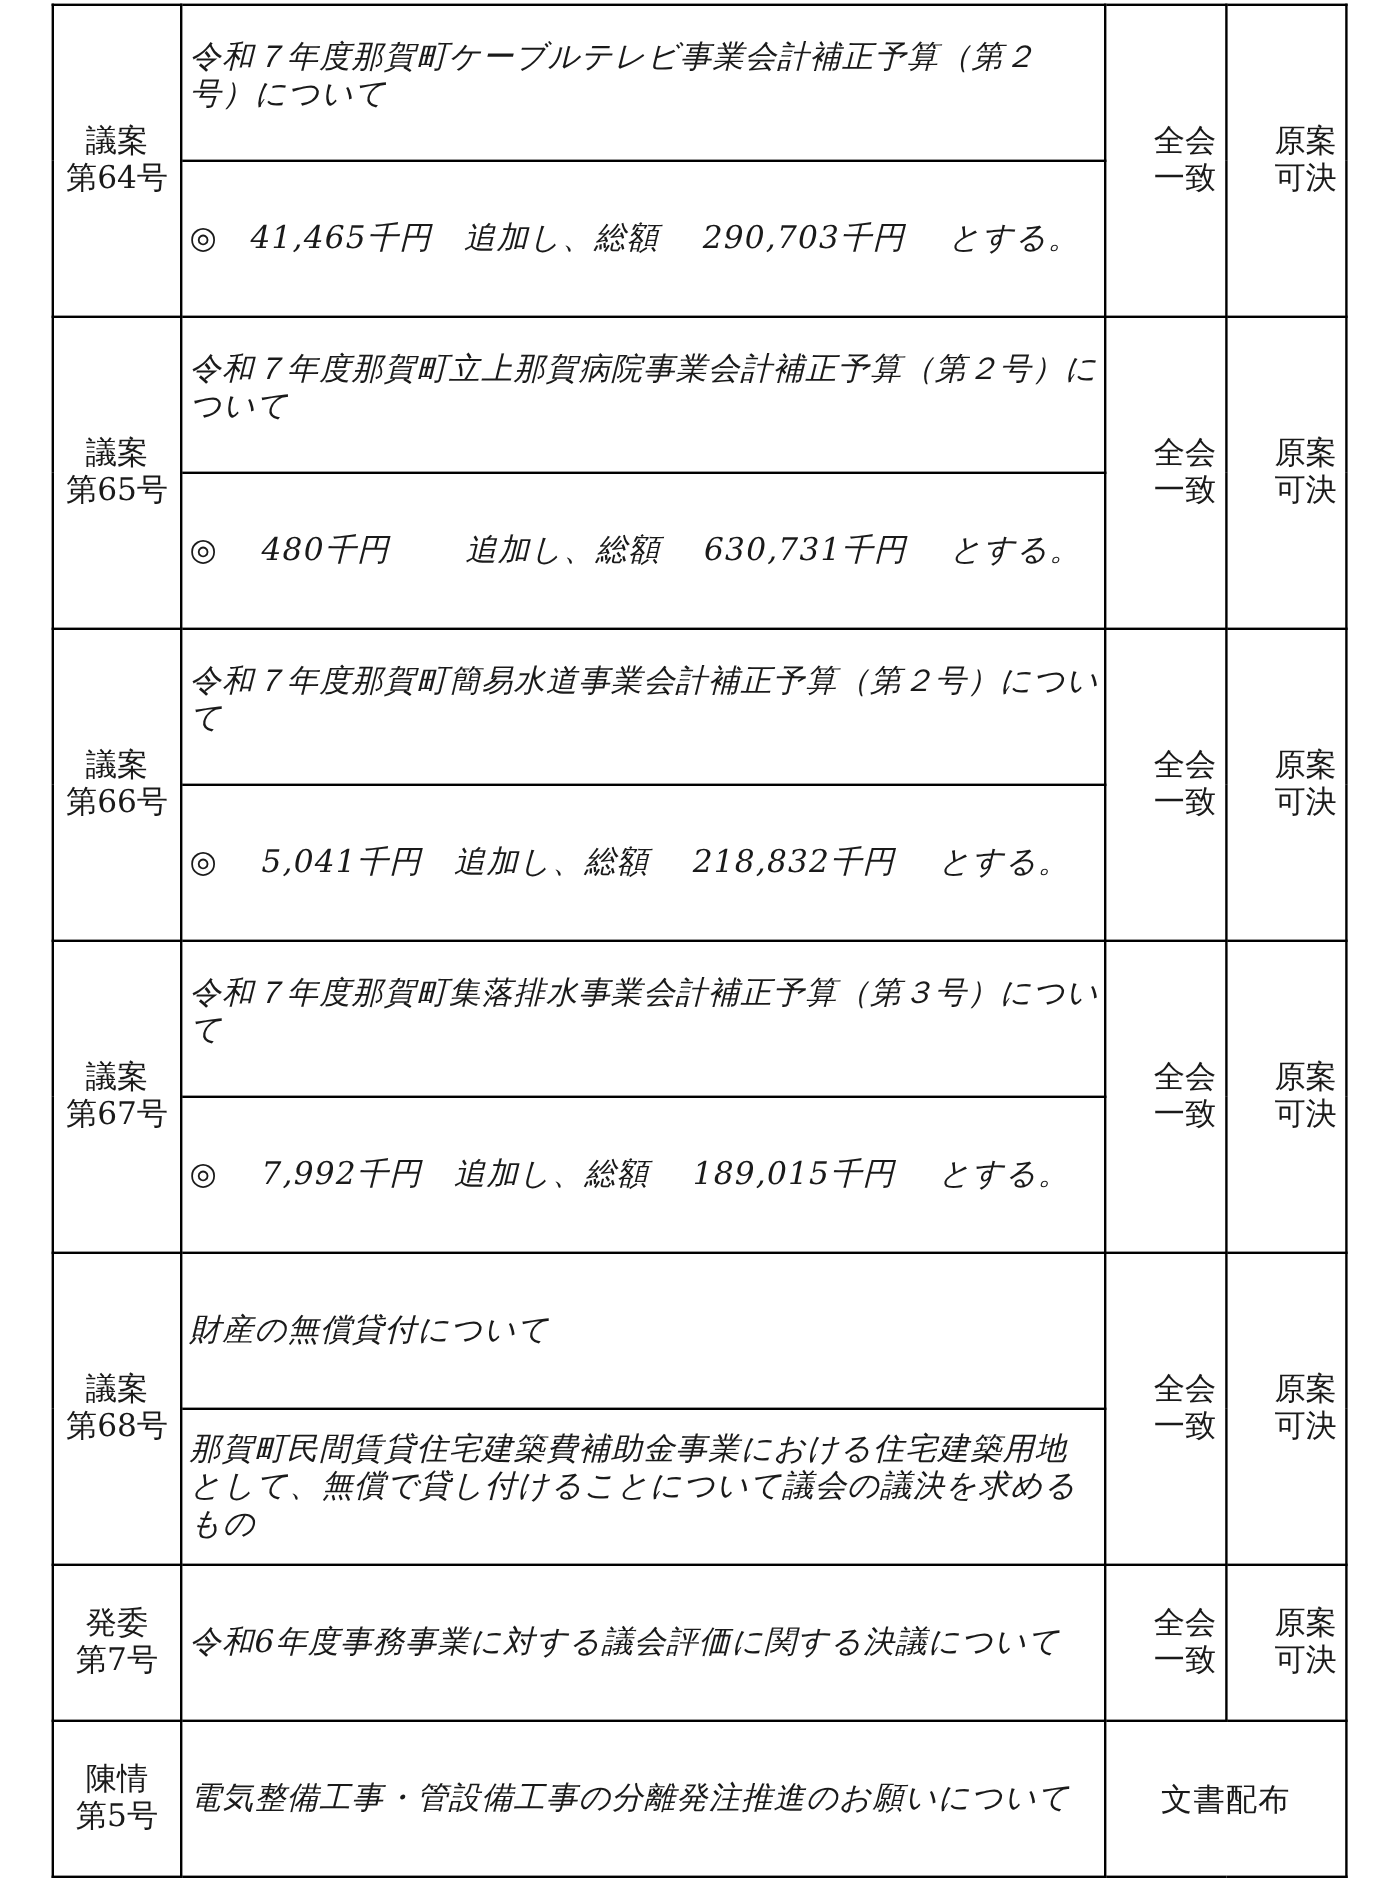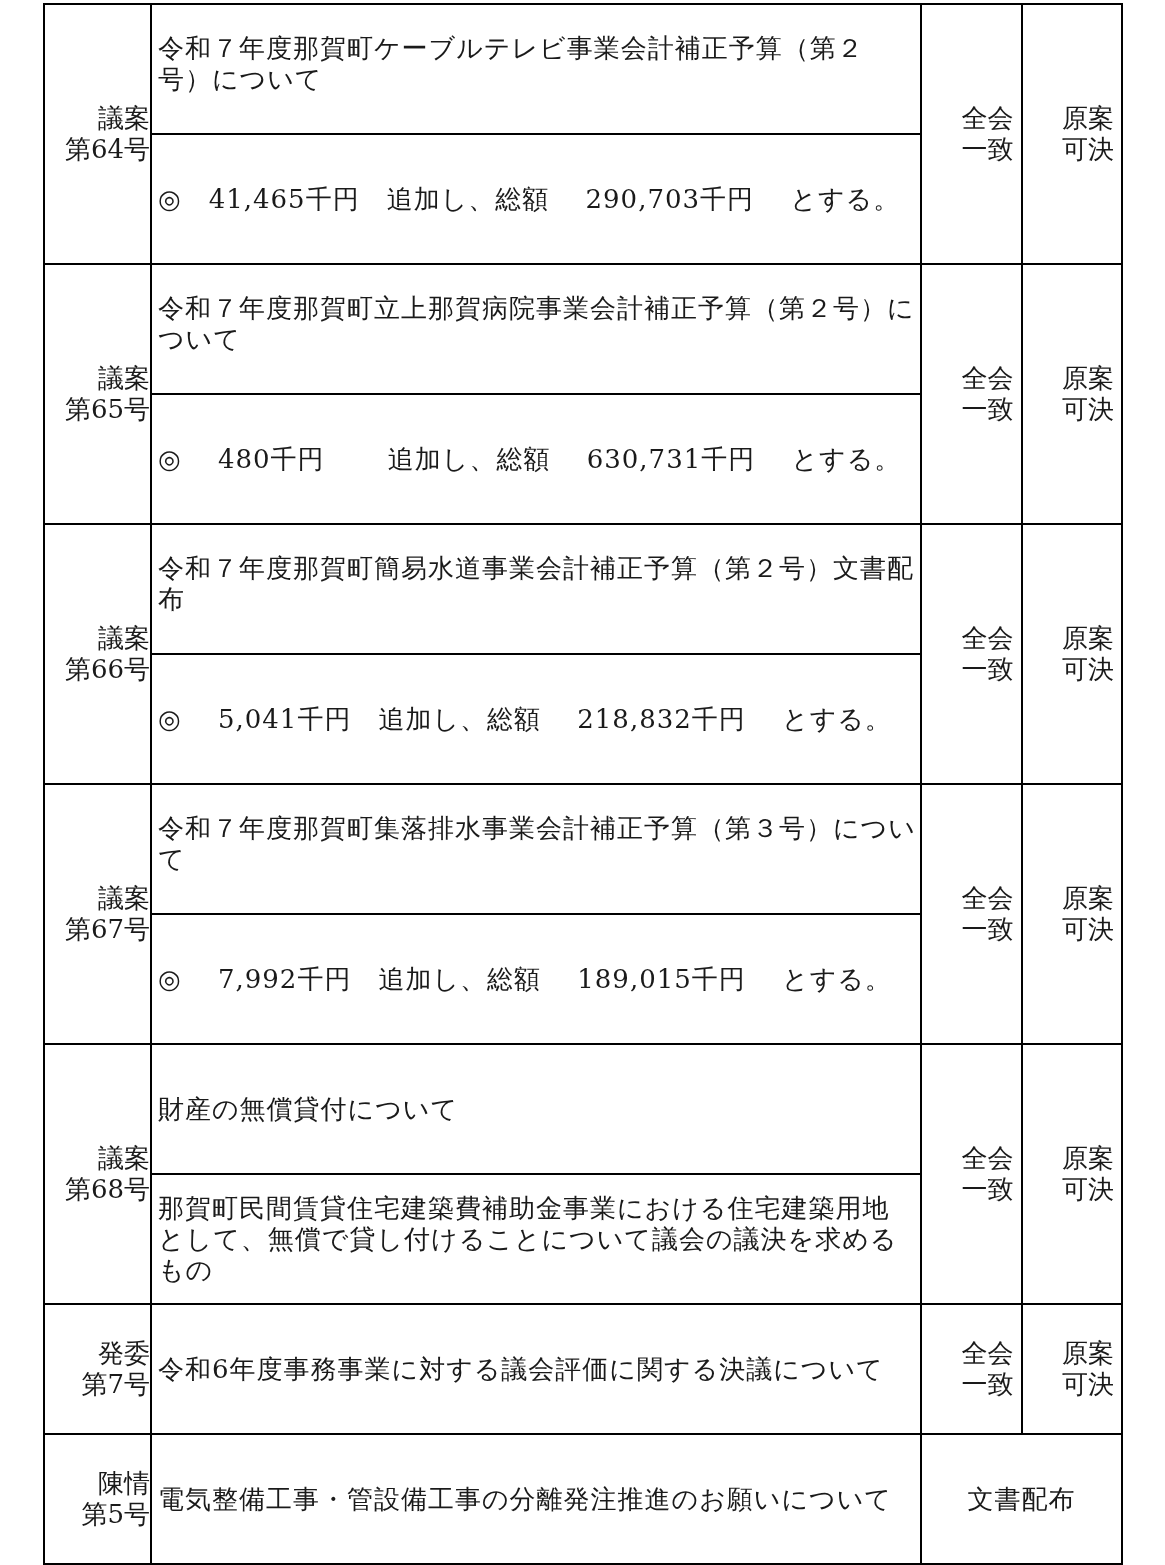--- a/index.html
+++ b/index.html
@@ -16,7 +16,7 @@
   col.c-result { width: 100px; }
   .id-cell { text-align: right; font-size: 26px; line-height: 31px; }
   .id-cell span { display: block; }
-  .text-cell { font-size: 26px; line-height: 31px; padding: 0 4px 0 6px !important; letter-spacing: 1px; }
+  .text-cell { font-size: 26px; line-height: 31px; padding: 0 4px 0 6px !important; letter-spacing: 1px; font-style: italic; }
   .vote-cell, .result-cell { text-align: center; font-size: 26px; line-height: 31px; }
   .vote-cell span, .result-cell span { display: block; margin-left: 32px; }
   .merged-cell { text-align: center; font-size: 26px; letter-spacing: 1px; margin-top: 44px; }

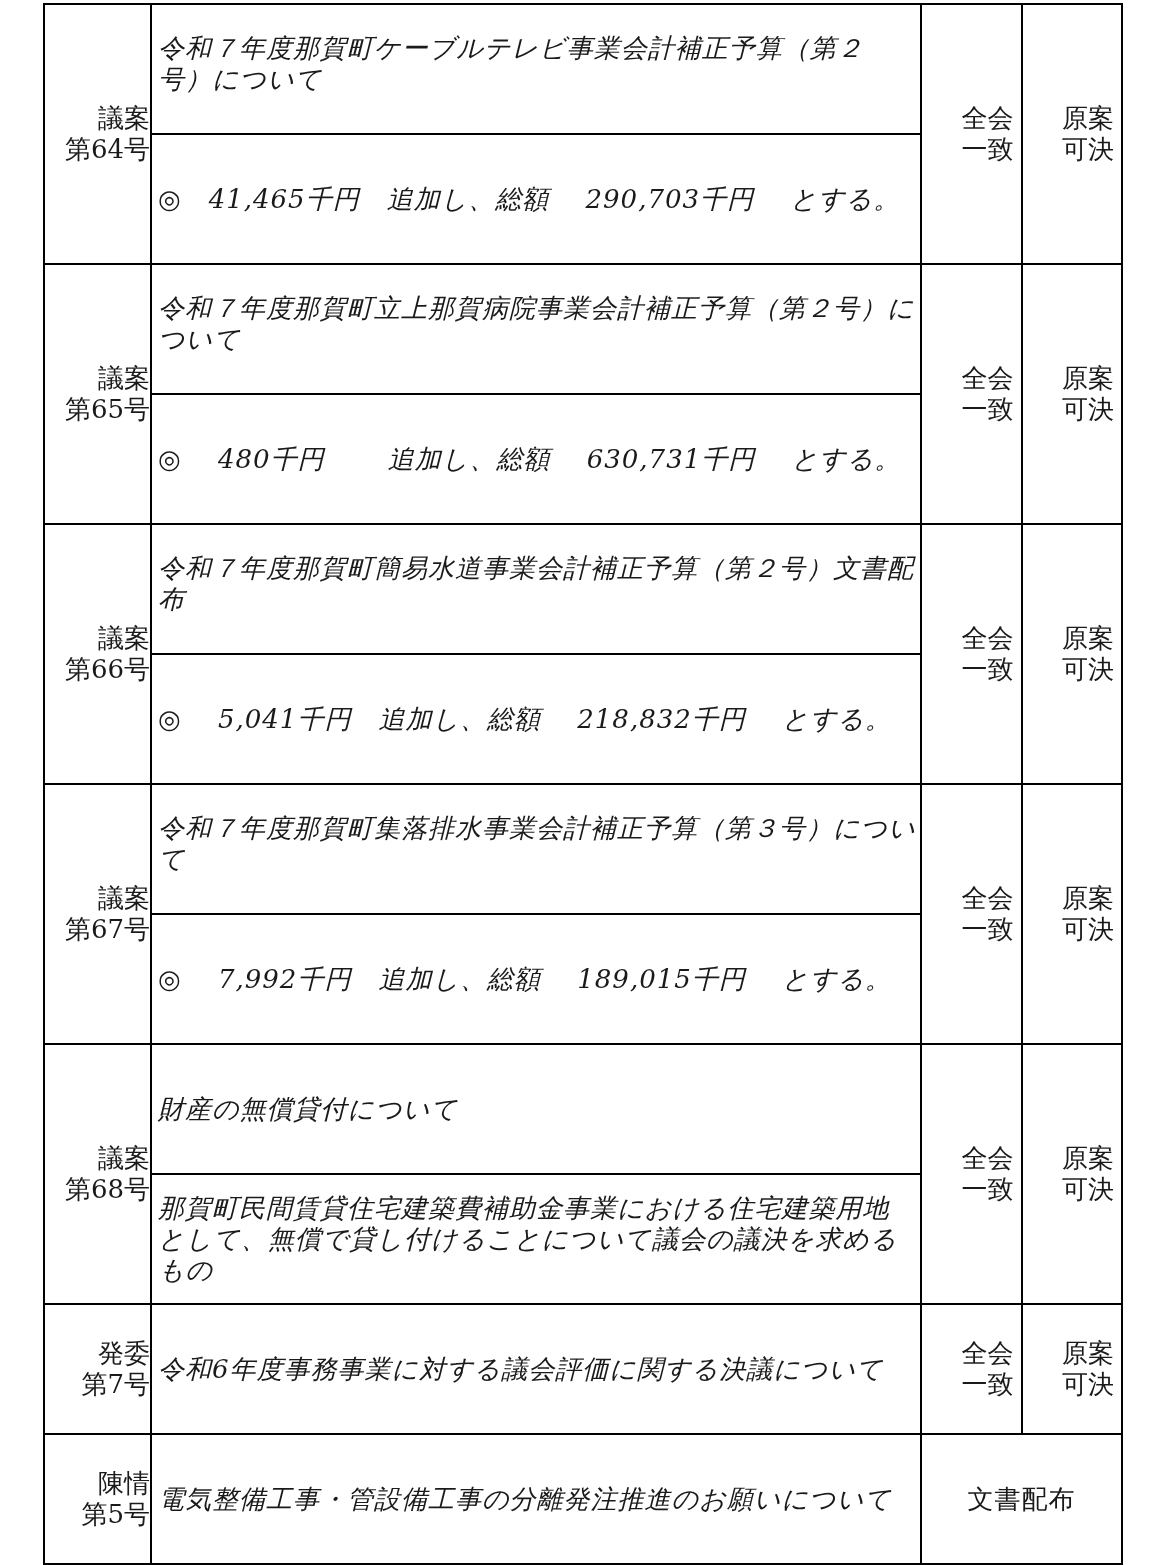--- a/index.html
+++ b/index.html
@@ -14,7 +14,7 @@
   col.c-title { width: 770px; }
   col.c-vote { width: 101px; }
   col.c-result { width: 100px; }
-  .id-cell { text-align: right; font-size: 26px; line-height: 31px; }
+  .id-cell { text-align: center; font-size: 26px; line-height: 31px; }
   .id-cell span { display: block; }
   .text-cell { font-size: 26px; line-height: 31px; padding: 0 4px 0 6px !important; letter-spacing: 1px; font-style: italic; }
   .vote-cell, .result-cell { text-align: center; font-size: 26px; line-height: 31px; }

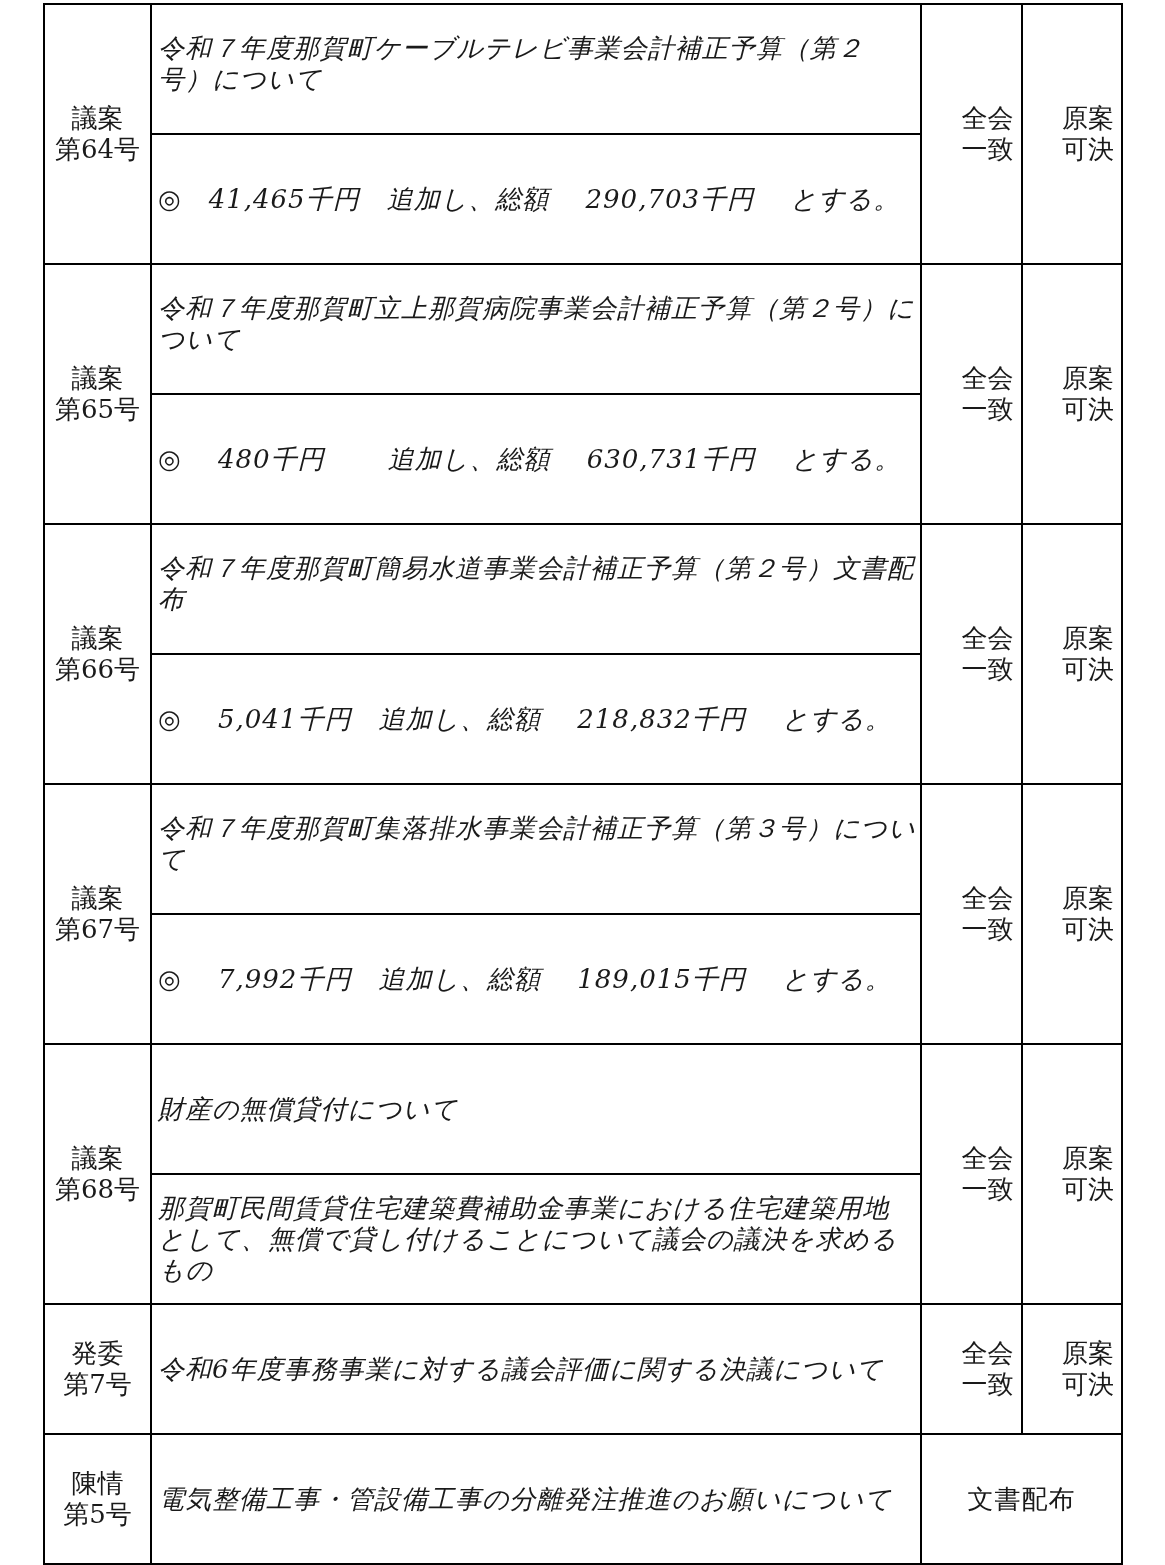--- a/index.html
+++ b/index.html
@@ -79,7 +79,7 @@
         <span>議案</span>
         <span>第66号</span>
       </td>
-      <td class="text-cell title-top">令和７年度那賀町簡易水道事業会計補正予算（第２号）文書配布</td>
+      <td class="text-cell title-top">令和７年度那賀町簡易水道事業会計補正予算（第２号）について</td>
       <td class="vote-cell" rowspan="2">
         <span>全会</span>
         <span>一致</span>

